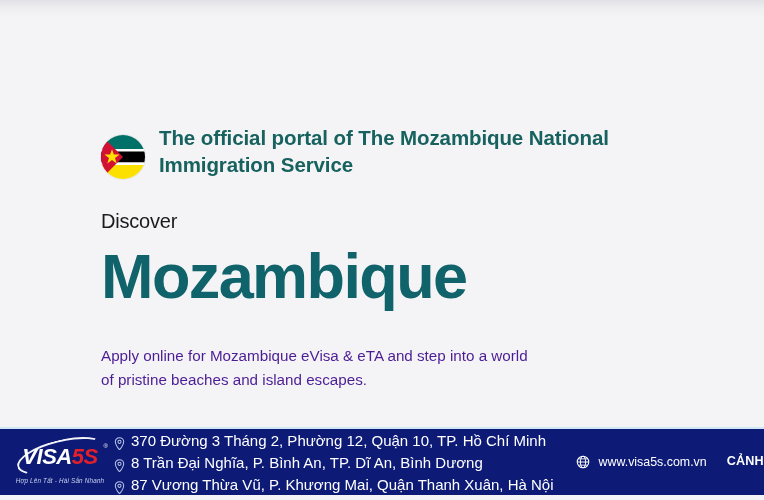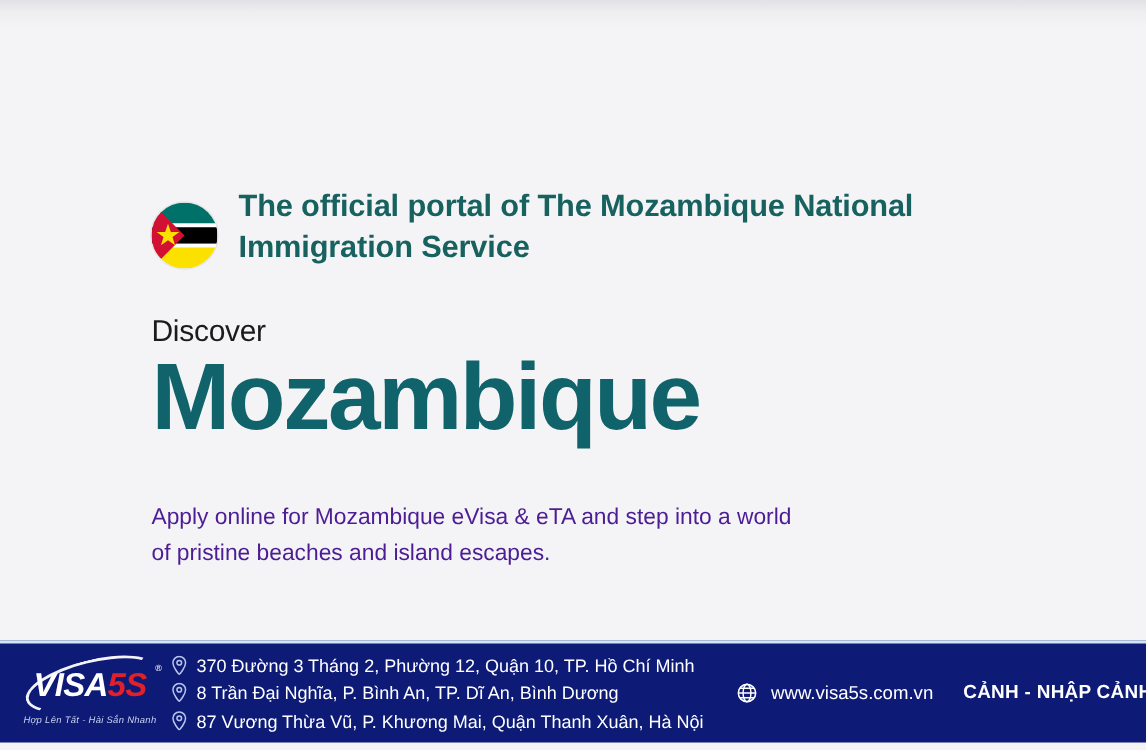--- a/index.html
+++ b/index.html
@@ -71,7 +71,7 @@
   }
 
   .country {
-    margin-top: 2px;
+    margin-top: 13px;
     font-size: 63px;
     line-height: 1.02;
     font-weight: 700;

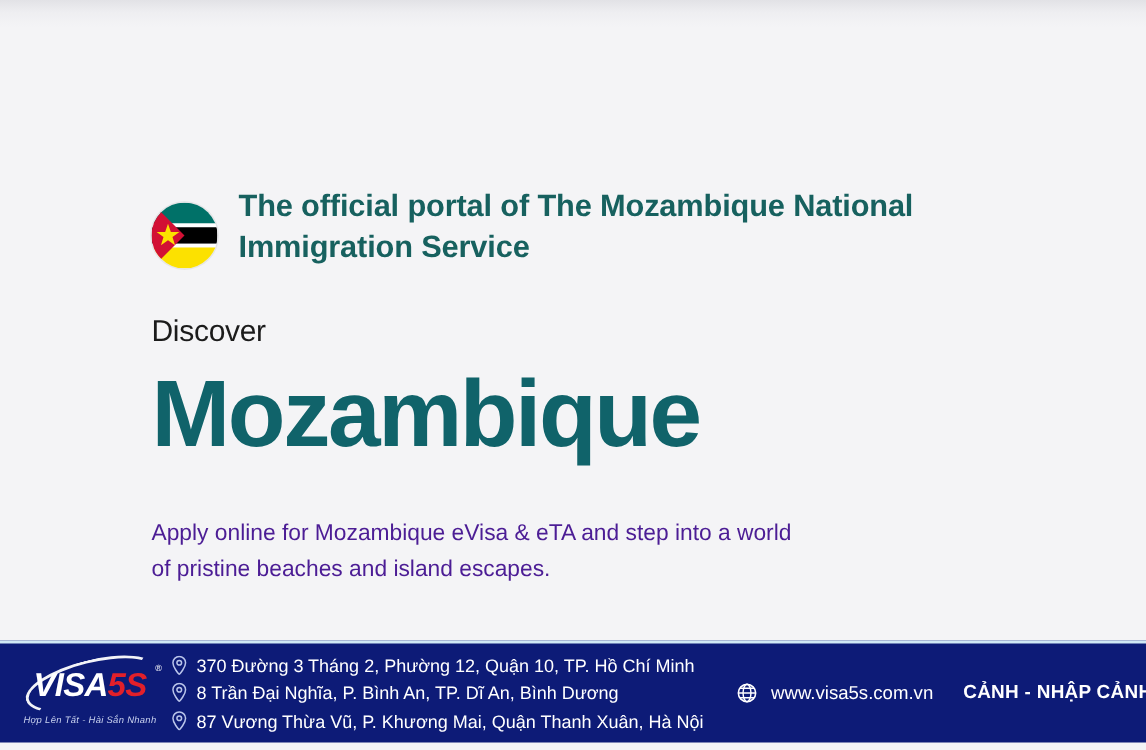--- a/index.html
+++ b/index.html
@@ -161,10 +161,10 @@
   }
   .addr-line {
     display: flex;
-    align-items: flex-start;
+    align-items: flex-end;
     gap: 6px;
     color: #ffffff;
-    font-size: 12px;
+    font-size: 15px;
     line-height: 1.2;
     white-space: nowrap;
   }

